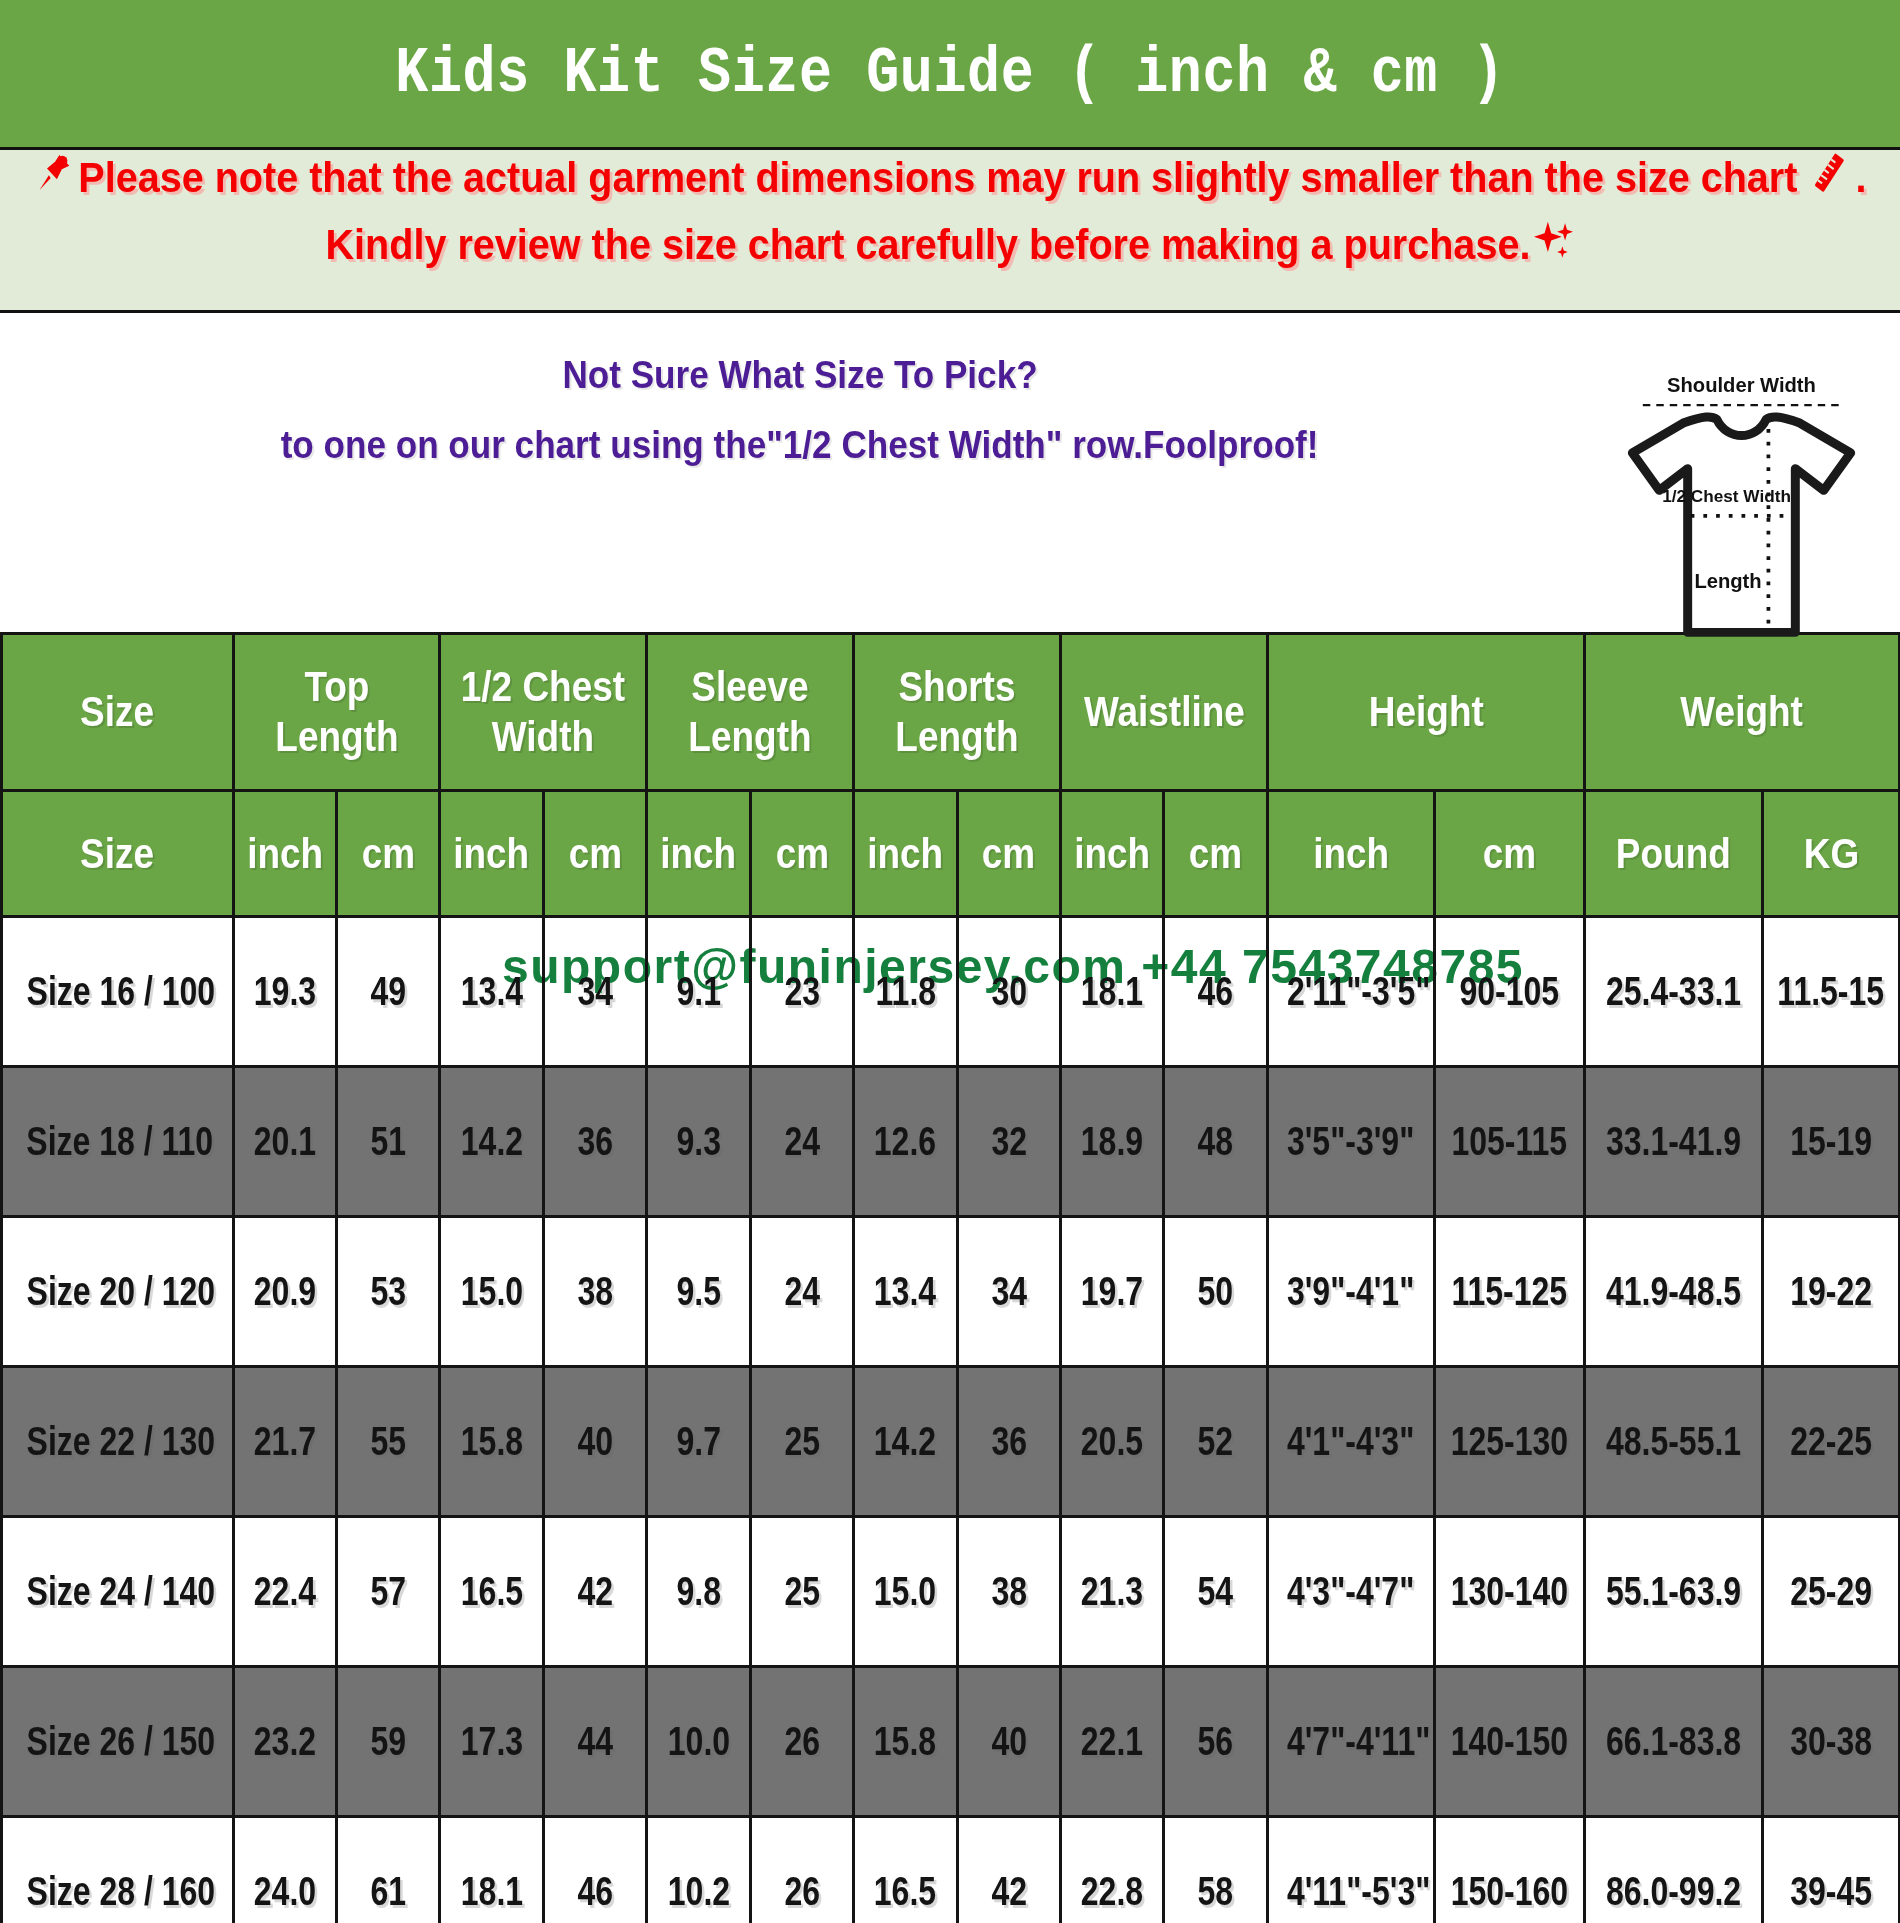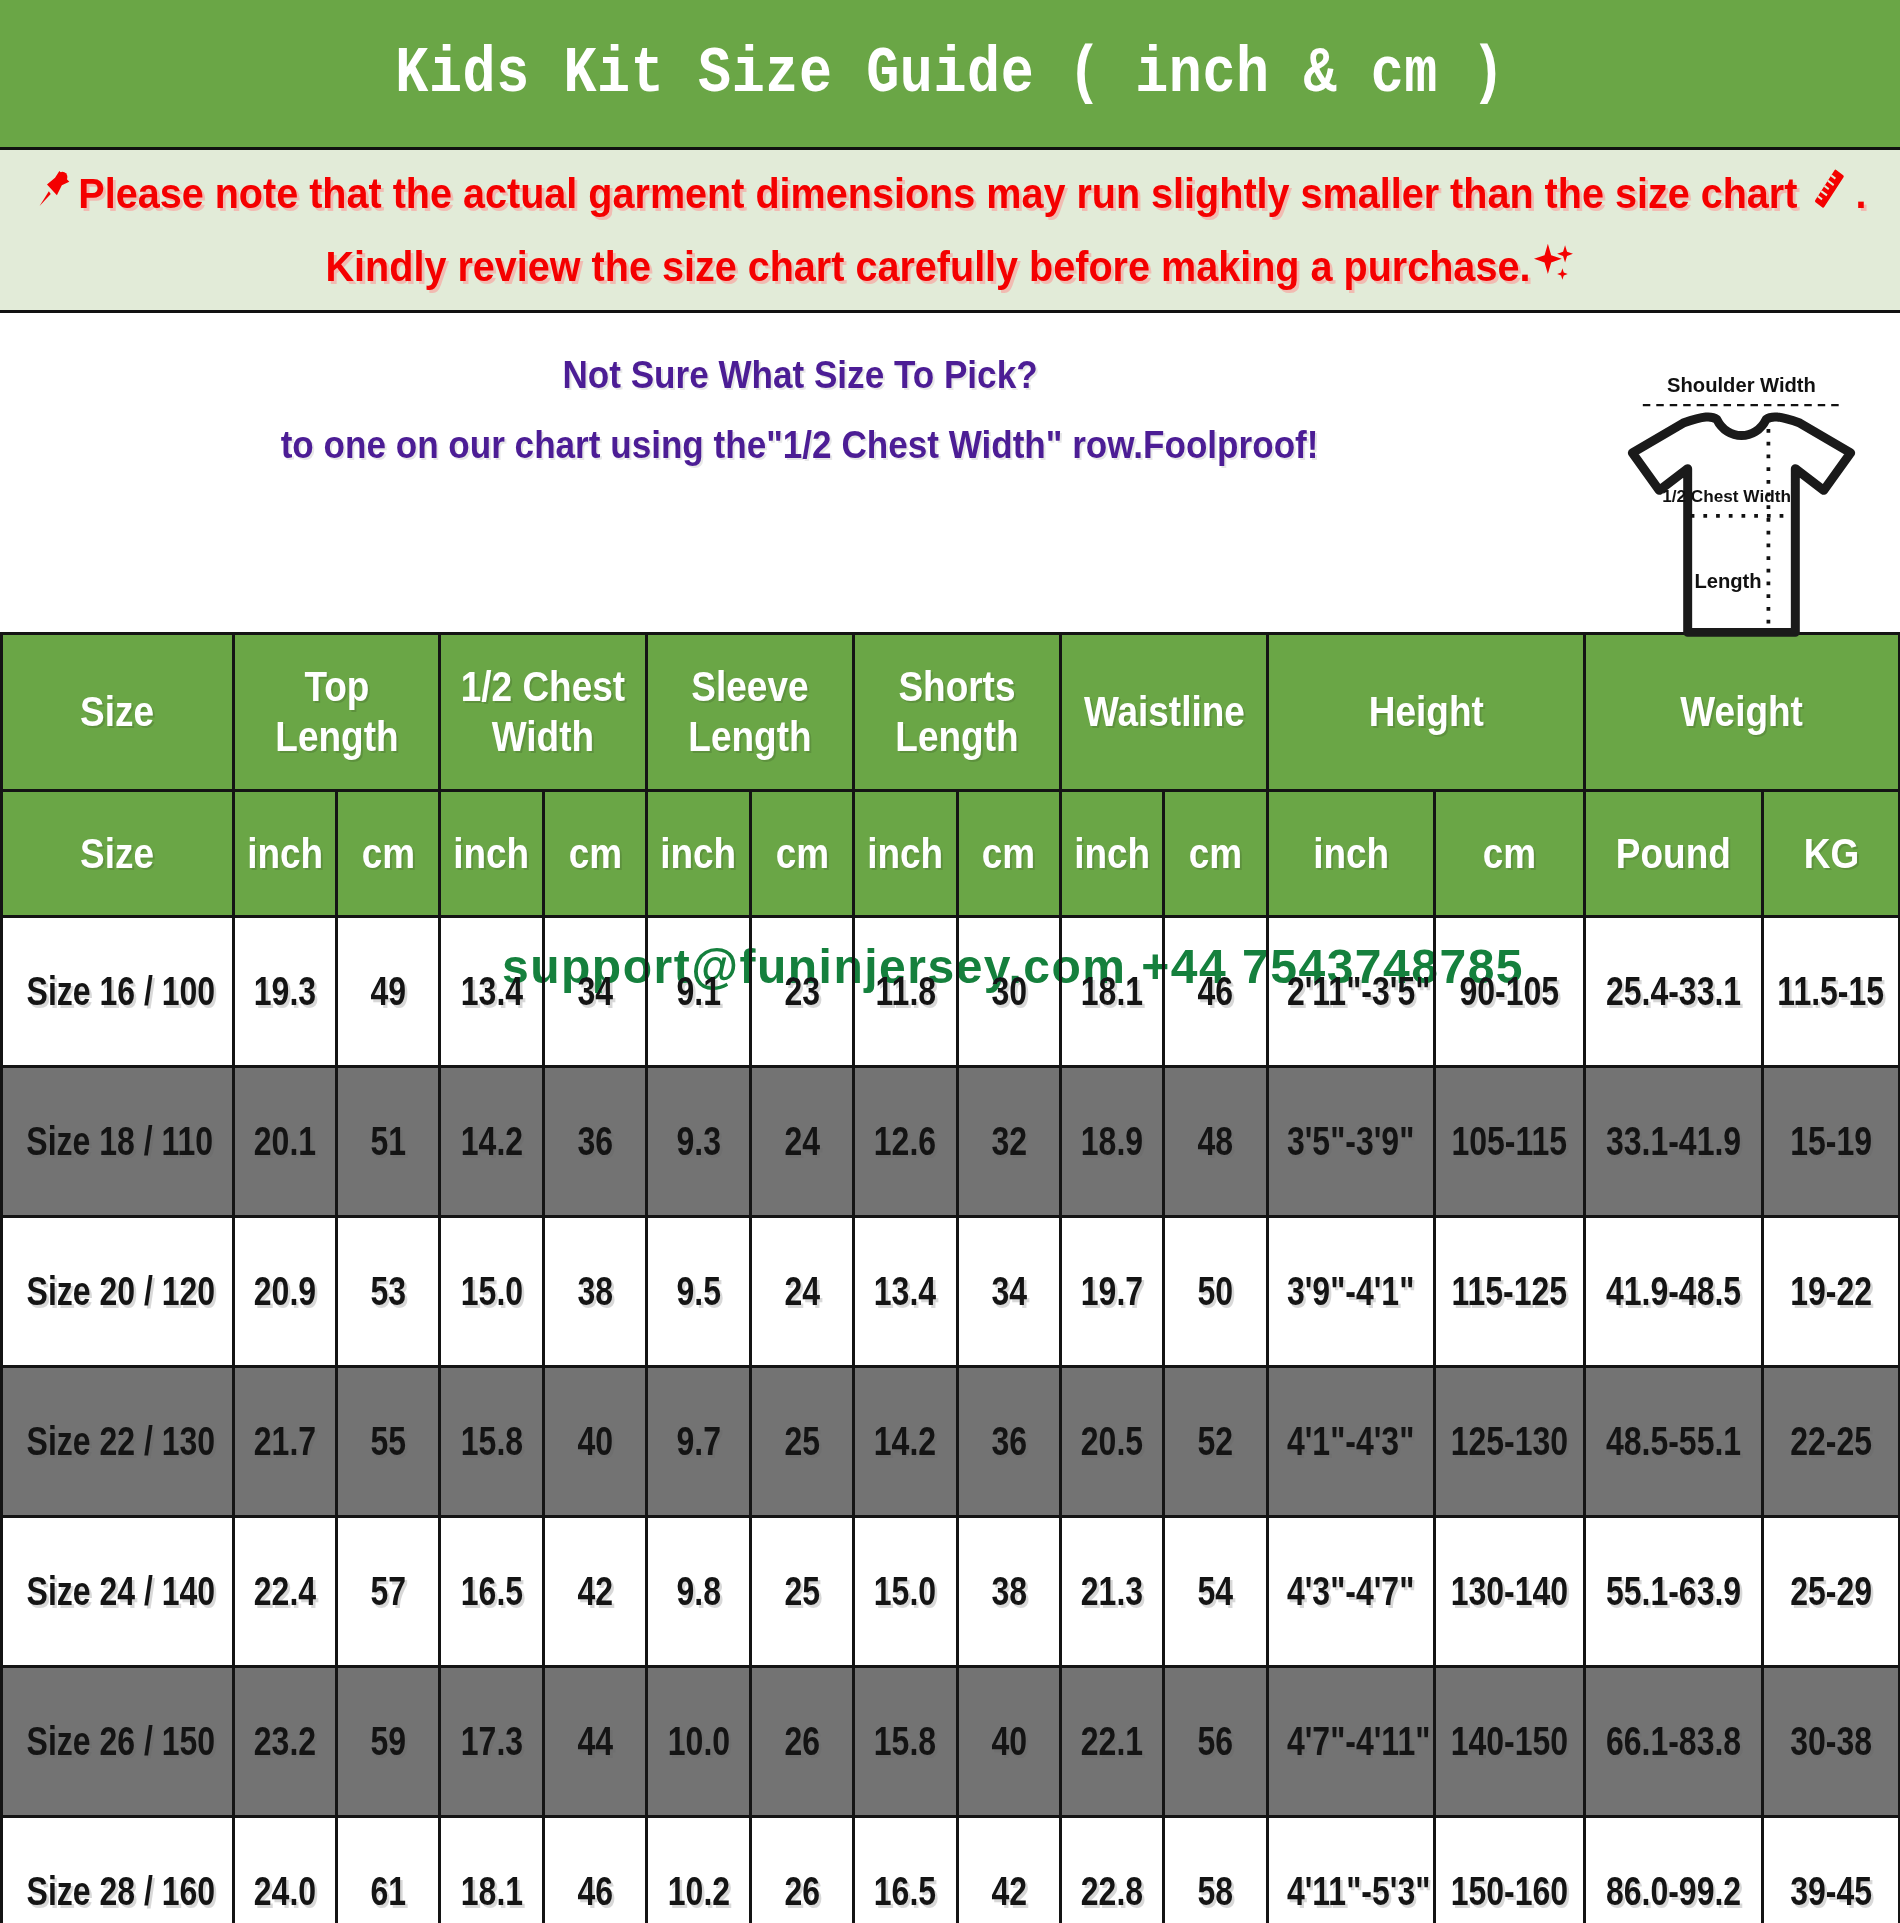--- a/index.html
+++ b/index.html
@@ -19,7 +19,7 @@
   
   .notice{
     height:163px;background:#e2ebd8;display:flex;flex-direction:column;
-    justify-content:center;gap:17px;border-bottom:3px solid #111;box-sizing:border-box;
+    gap:11px;border-bottom:3px solid #111;box-sizing:border-box;
   }
   .notice-line{
     display:flex;align-items:center;justify-content:center;

